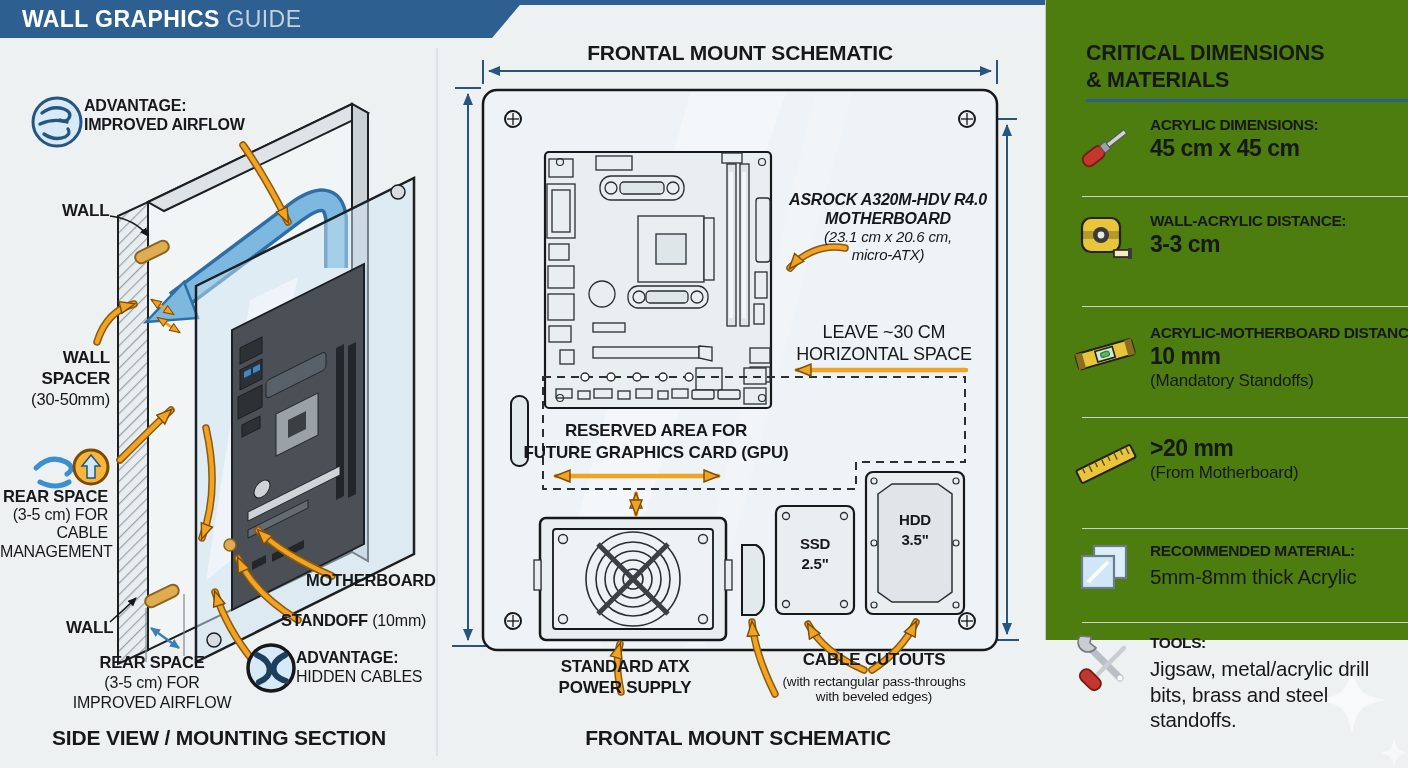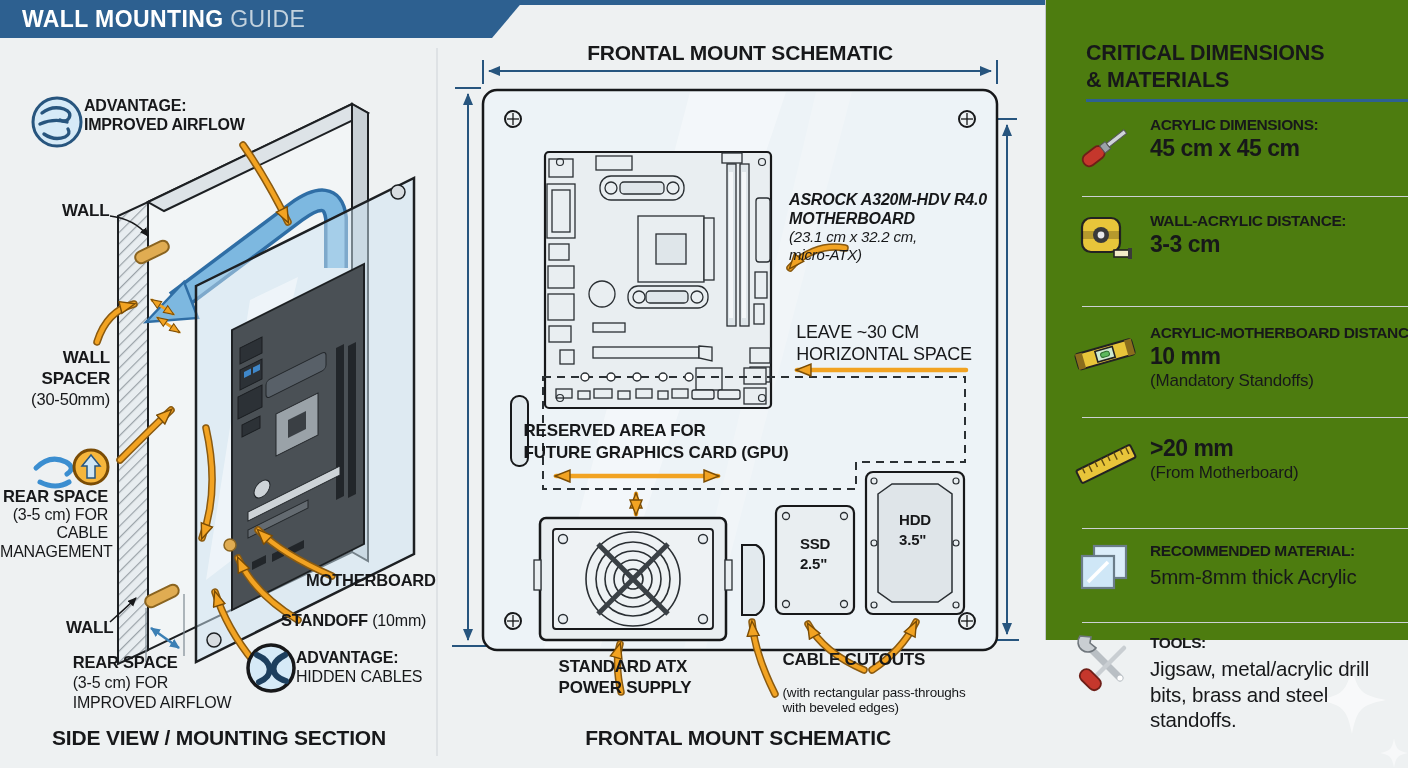--- a/index.html
+++ b/index.html
@@ -354,7 +354,7 @@
 
   <div class="topstrip"></div>
   <div class="banner"></div>
-  <div class="banner-text"><span>WALL MOUNTING</span>&nbsp;<span class="lite">GUIDE</span></div>
+  <div class="banner-text"><span>WALL GRAPHICS</span>&nbsp;<span class="lite">GUIDE</span></div>
 
   <div>
     <div class="lbl b f16" style="left:84px;top:97px;">

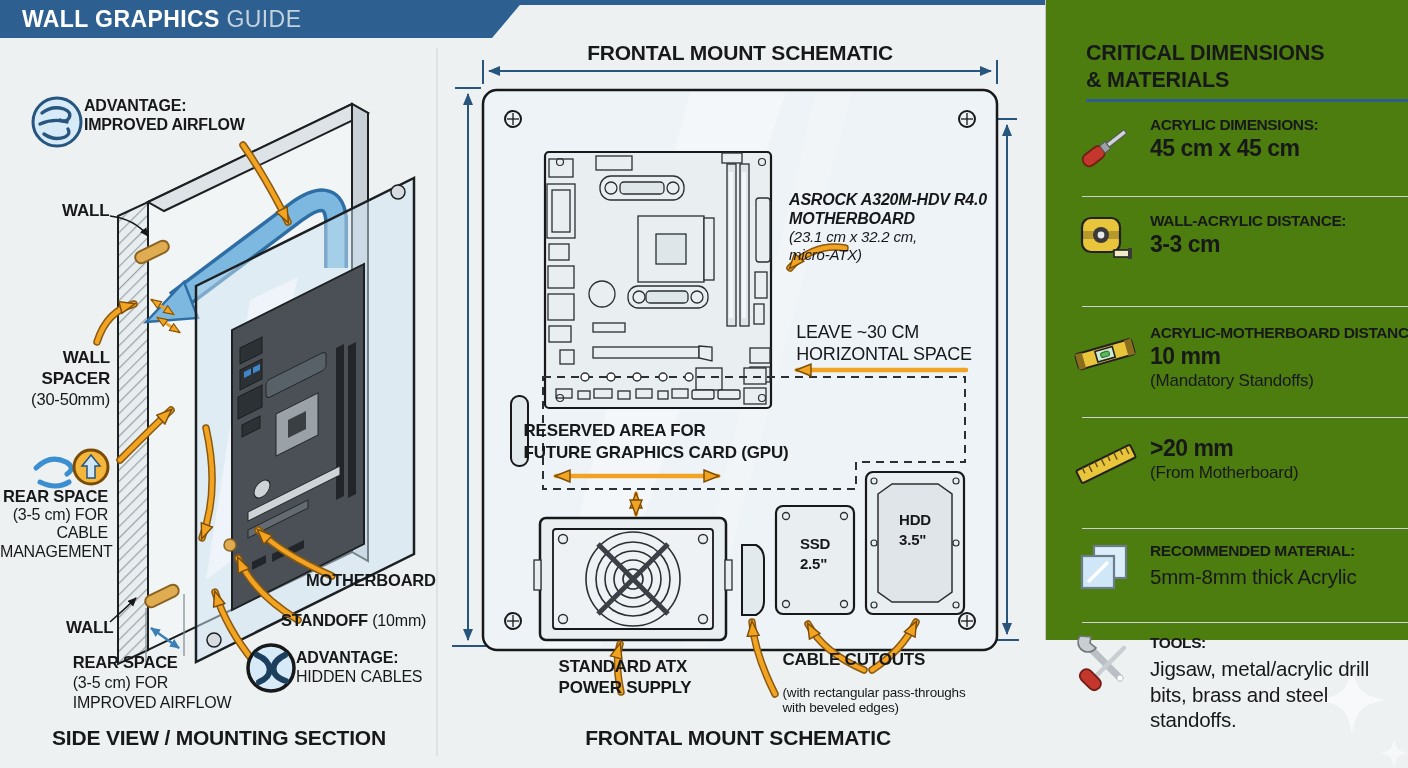--- a/index.html
+++ b/index.html
@@ -14,7 +14,7 @@
   svg{position:absolute;left:0;top:0;}
   .lbl{position:absolute;line-height:1.16;letter-spacing:-.2px;white-space:nowrap;}
   .b{font-weight:bold;}
-  .ctr{transform:translateX(-50%);text-align:left;}
+  .ctr{transform:translateX(-50%);text-align:center;}
   .rgt{text-align:right;}
   .cap{font-size:21px;font-weight:bold;letter-spacing:-.2px;}
   .f16{font-size:16px;} .f165{font-size:16.5px;} .f17{font-size:17px;}

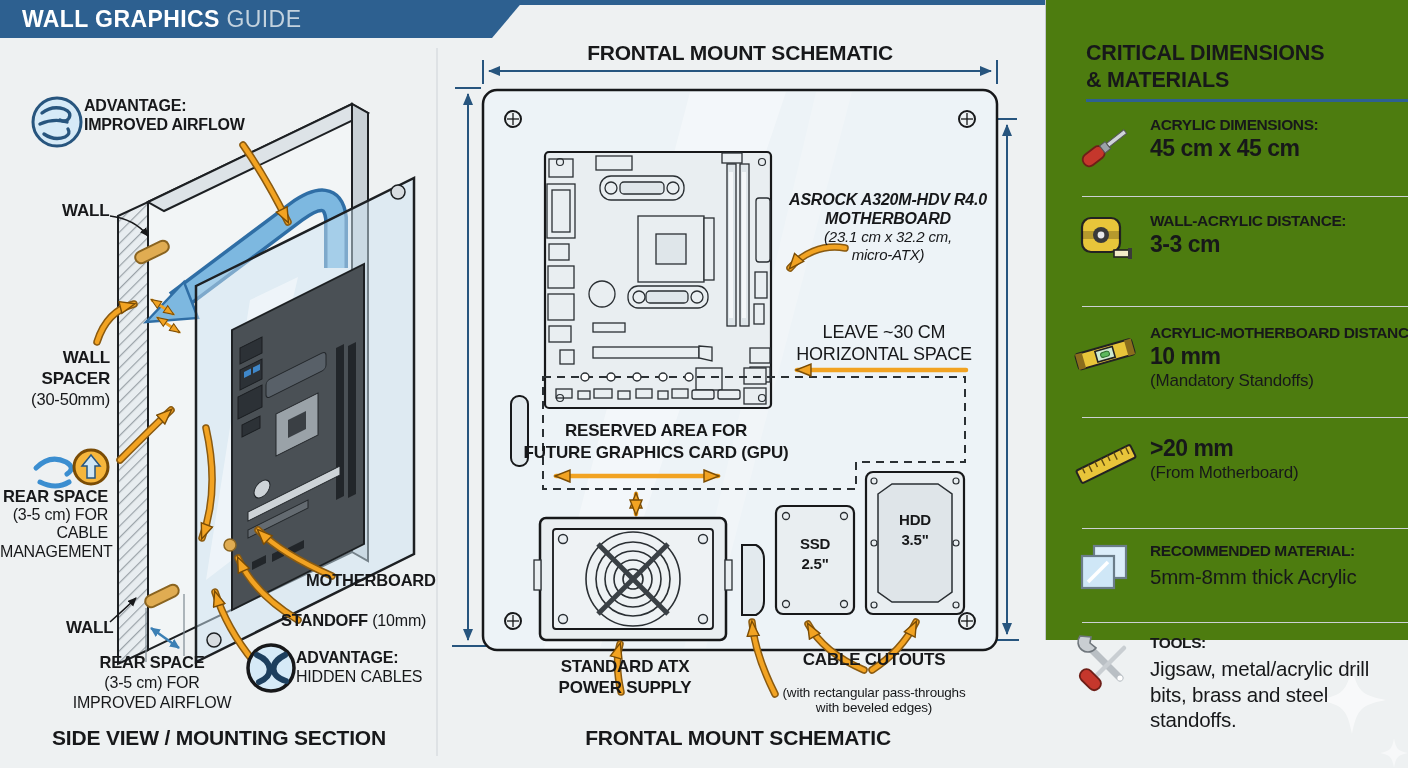--- a/index.html
+++ b/index.html
@@ -393,7 +393,7 @@
     <div class="lbl ctr" style="left:888px;top:190px;line-height:1.2;font-style:italic;">
       <div class="b f16">ASROCK A320M-HDV R4.0</div>
       <div class="b f16">MOTHERBOARD</div>
-      <div class="f15">(23.1 cm x 32.2 cm,</div>
+      <div class="f15">(23.1 cm x 20.6 cm,</div>
       <div class="f15">micro-ATX)</div>
     </div>
     <div class="lbl ctr f18" style="left:884px;top:322px;line-height:1.22;">

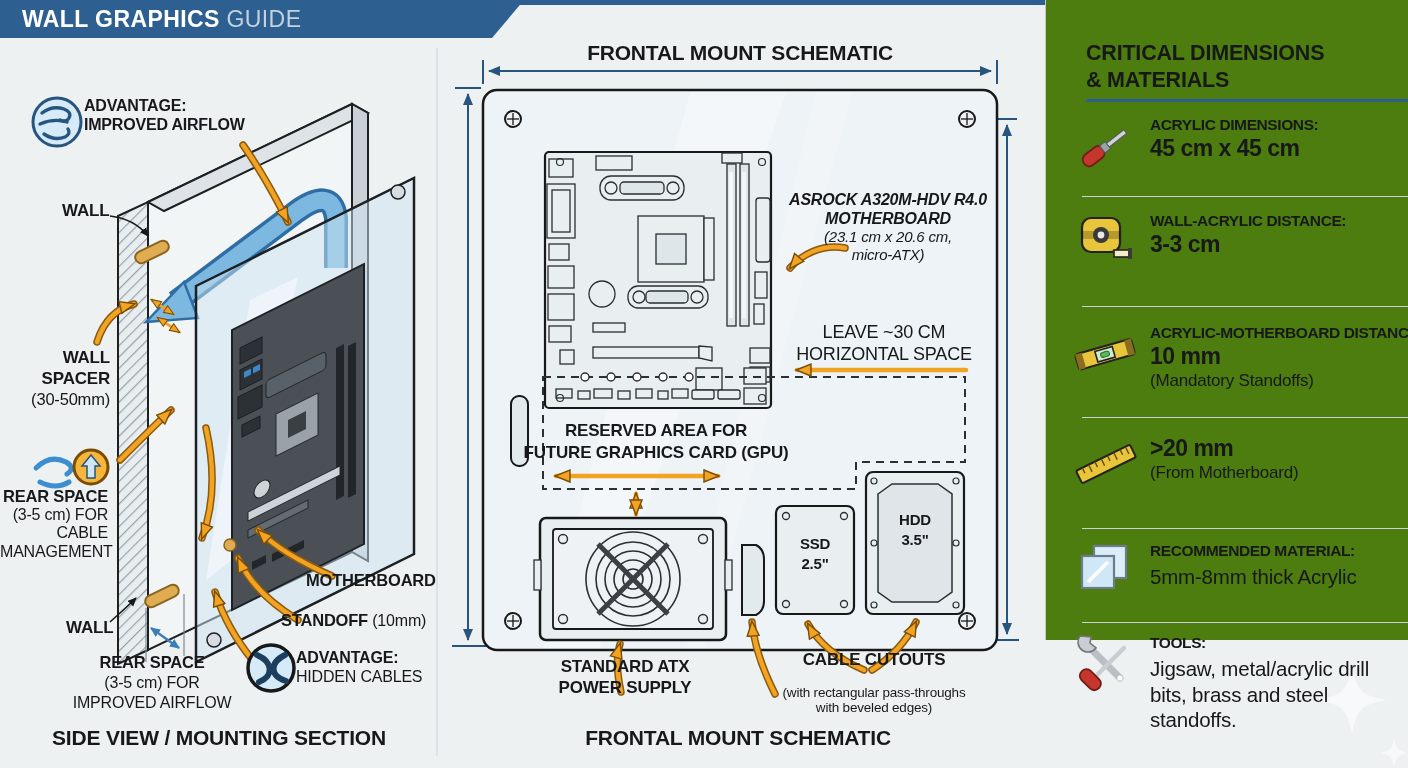--- a/index.html
+++ b/index.html
@@ -418,7 +418,7 @@
     </div>
     <div class="lbl ctr" style="left:874px;top:650px;">
       <div class="b f17">CABLE CUTOUTS</div>
-      <div class="f135" style="margin-top:15px;">(with rectangular pass-throughs</div>
+      <div class="f135" style="margin-top:4px;">(with rectangular pass-throughs</div>
       <div class="f135">with beveled edges)</div>
     </div>
     <div class="lbl ctr cap" style="left:738px;top:726px;">FRONTAL MOUNT SCHEMATIC</div>

